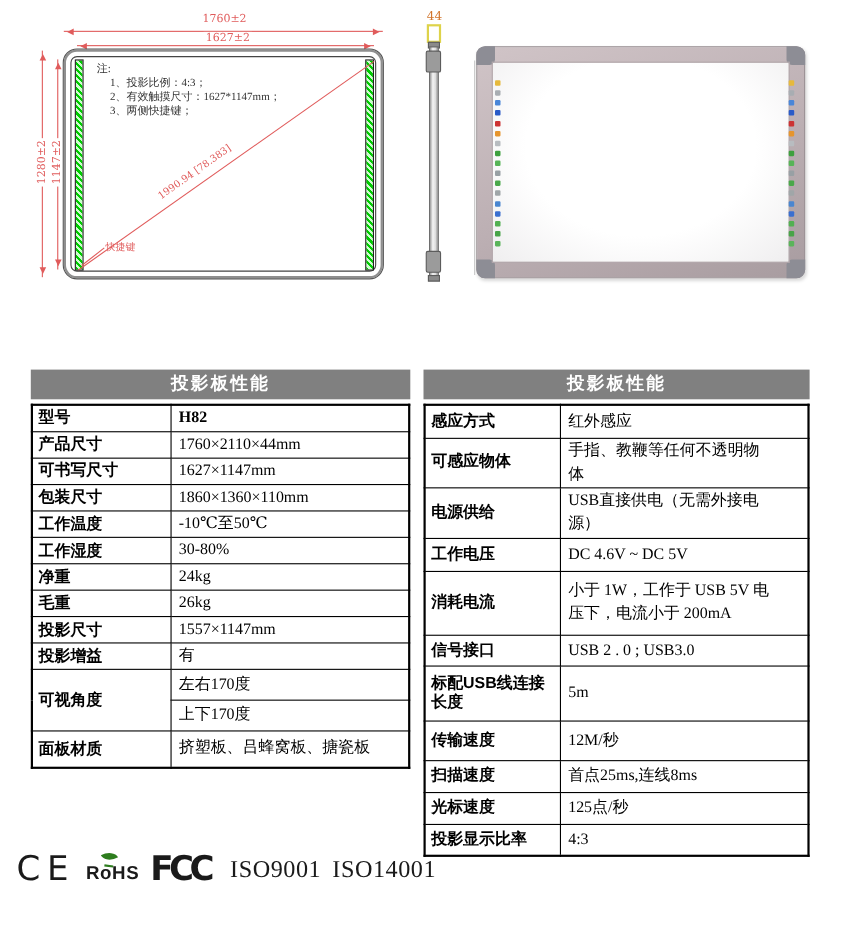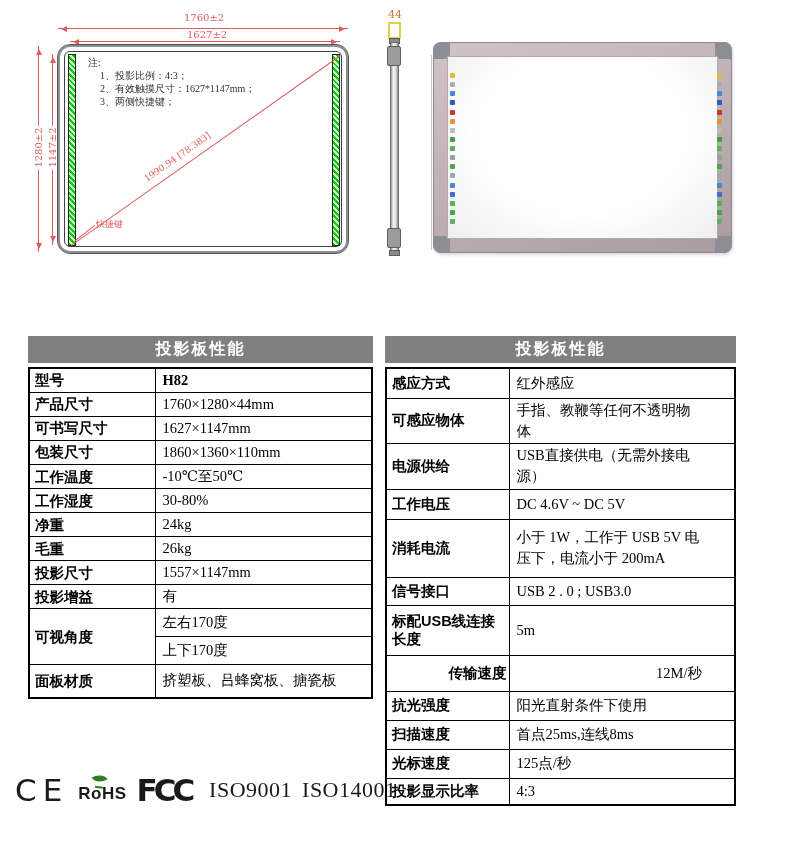--- a/index.html
+++ b/index.html
@@ -187,7 +187,7 @@
           </tr>
           <tr>
             <td class="lbl" rowspan="1">产品尺寸</td>
-            <td class="val">1760×1280×44mm</td>
+            <td class="val">1760×2110×44mm</td>
           </tr>
           <tr>
             <td class="lbl" rowspan="1">可书写尺寸</td>

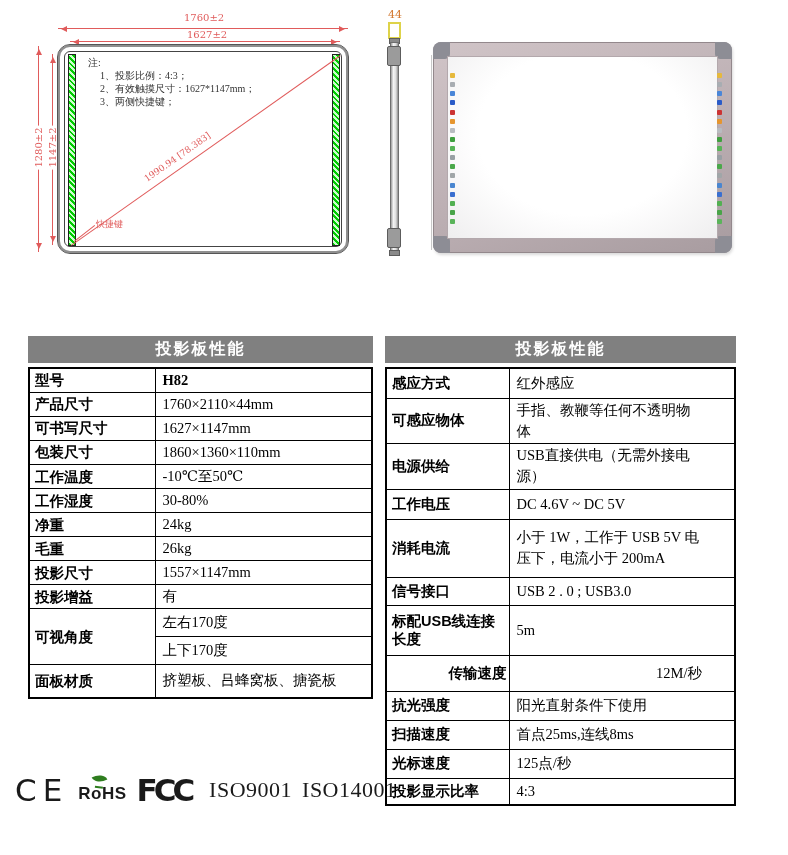--- a/index.html
+++ b/index.html
@@ -68,7 +68,7 @@
   #right-tbody tr:nth-child(5) { height:58px; }
   #right-tbody tr:nth-child(6) { height:28px; }
   #right-tbody tr:nth-child(7) { height:50px; }
-  #right-tbody tr:nth-child(8) { height:36px;text-align:right; }
+  #right-tbody tr:nth-child(8) { height:36px; }
   #right-tbody tr:nth-child(9) { height:29px; }
   #right-tbody tr:nth-child(10) { height:29px; }
   #right-tbody tr:nth-child(11) { height:29px; }

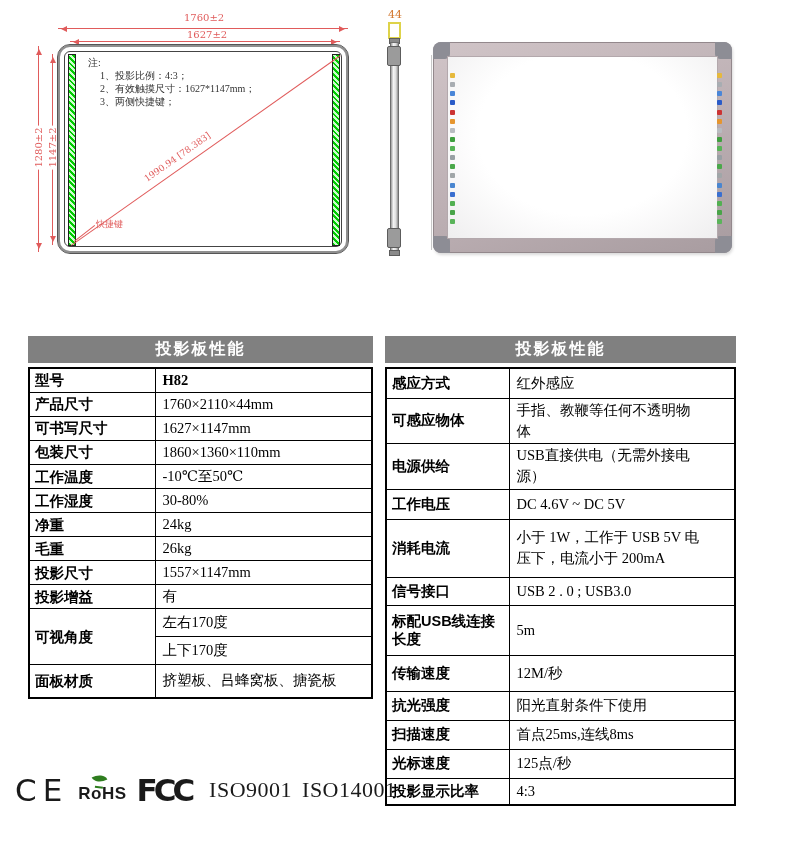--- a/index.html
+++ b/index.html
@@ -273,10 +273,6 @@
             <td class="val">12M/秒</td>
           </tr>
           <tr>
-            <td class="lbl" rowspan="1">抗光强度</td>
-            <td class="val">阳光直射条件下使用</td>
-          </tr>
-          <tr>
             <td class="lbl" rowspan="1">扫描速度</td>
             <td class="val">首点25ms,连线8ms</td>
           </tr>

